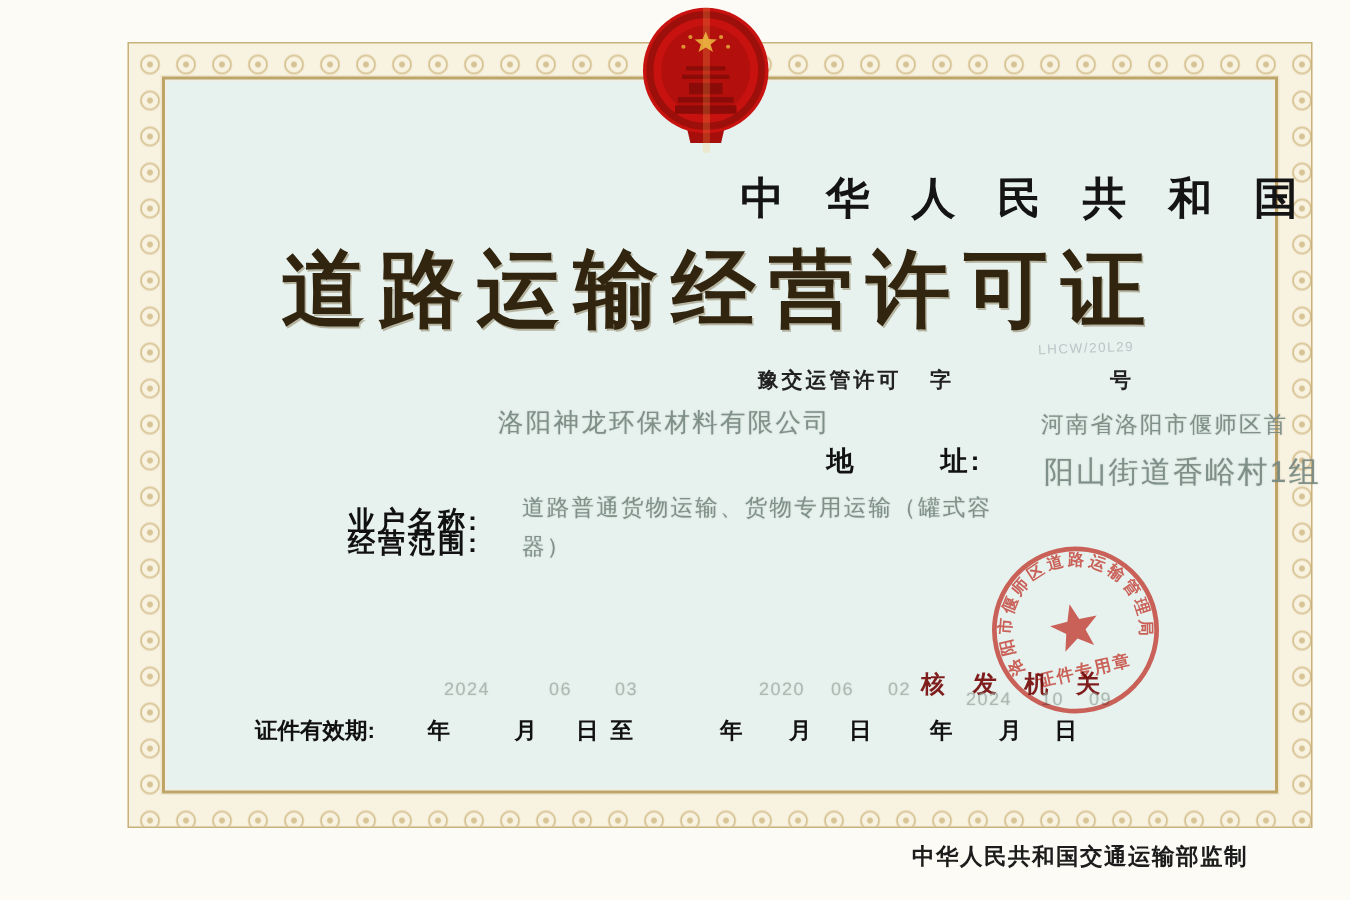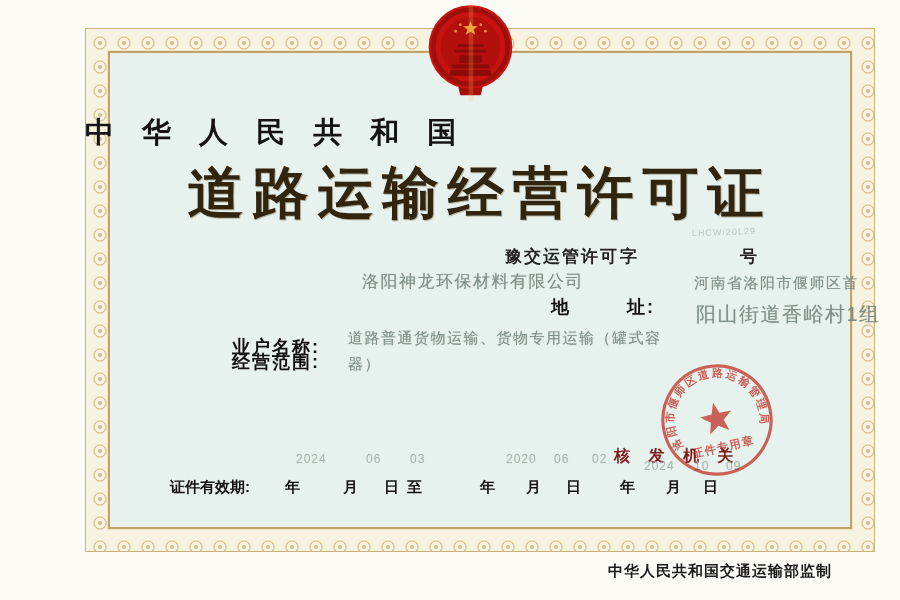--- a/index.html
+++ b/index.html
@@ -31,7 +31,7 @@
 
   
   .country-title{
-    position:absolute;left:85px;top:113px;width:790px;text-align:left;
+    position:absolute;left:85px;top:113px;width:790px;text-align:right;
     font-size:29px;font-weight:bold;color:#141414;letter-spacing:10px;white-space:pre;
   }
   .main-title{

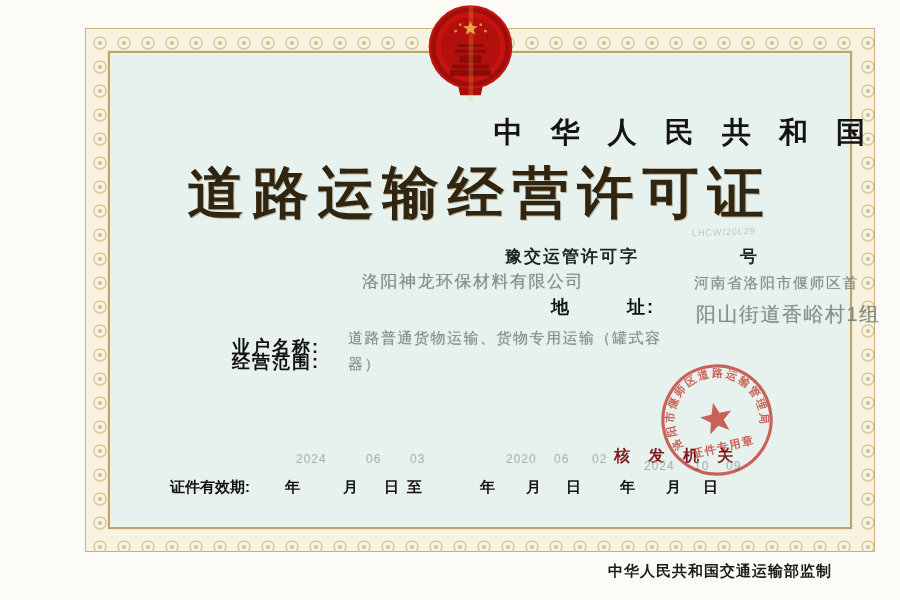--- a/index.html
+++ b/index.html
@@ -42,7 +42,7 @@
   }
 
   
-  .permit{font-size:17px;font-weight:bold;color:#222;letter-spacing:2px;white-space:pre;}
+  .permit{font-size:14px;font-weight:bold;color:#222;letter-spacing:2px;white-space:pre;}
 
   
   .lbl{font-weight:bold;color:#111;white-space:pre;}

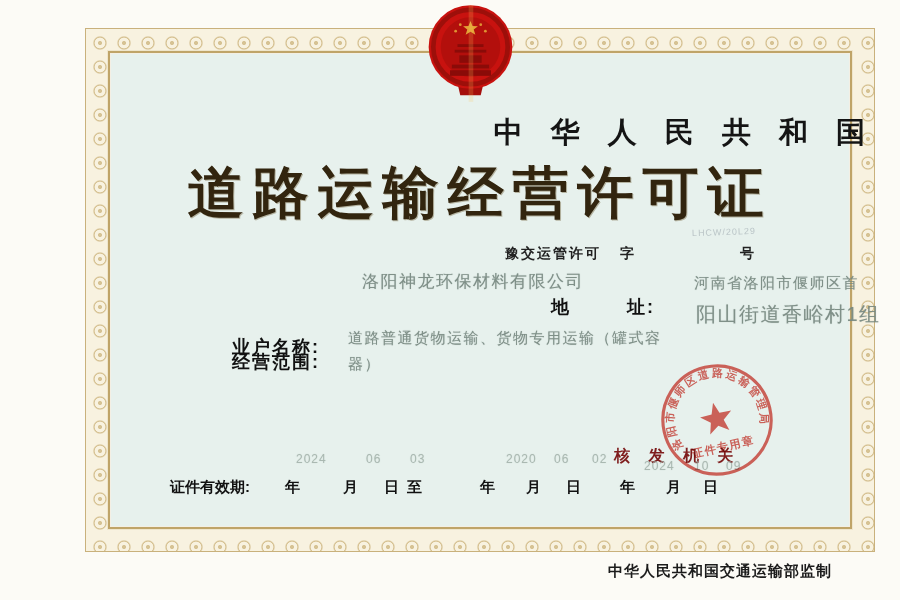--- a/index.html
+++ b/index.html
@@ -111,7 +111,7 @@
   <span class="abs permit" style="left:740px;top:245px;">号</span>
   <span class="abs watermark" style="left:692px;top:227px;">LHCW/20L29</span>
 
-  <span class="abs faded" style="left:362px;top:270px;font-size:17px;">洛阳神龙环保材料有限公司</span>
+  <span class="abs faded" style="left:332px;top:270px;font-size:17px;">洛阳神龙环保材料有限公司</span>
   <span class="abs lbl lbl-lg" style="left:232px;top:295px;margin-top:40px;">业户名称:</span>
 
   <span class="abs lbl lbl-lg" style="left:551px;top:295px;">地        址:</span>

